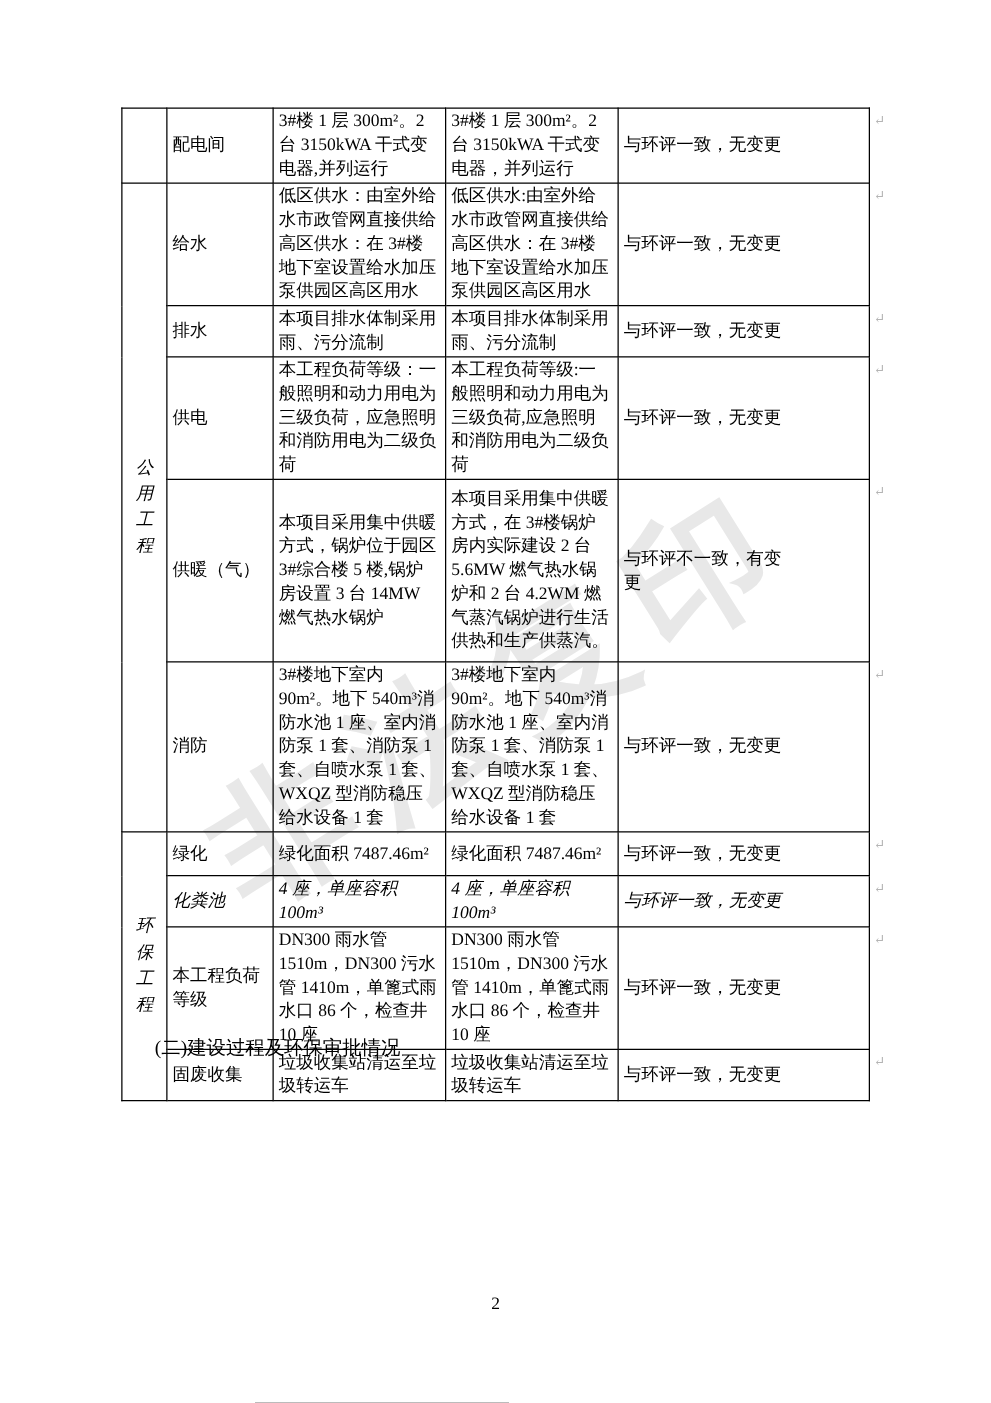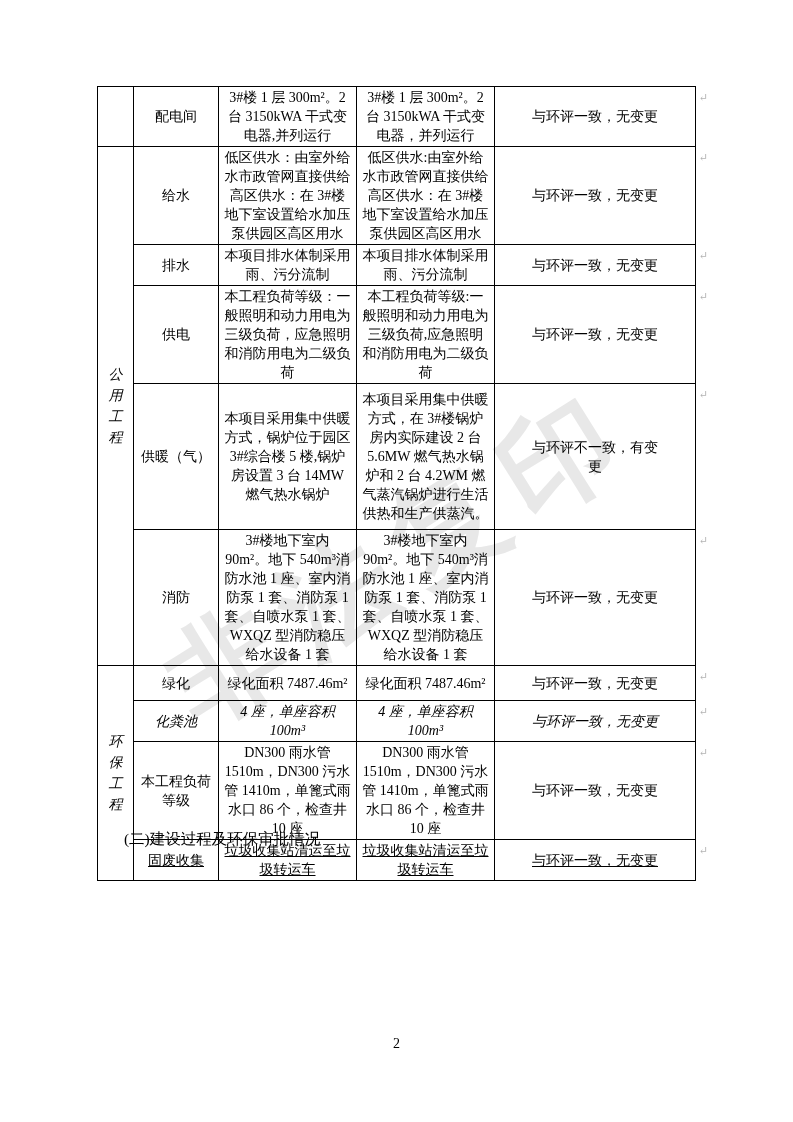--- a/index.html
+++ b/index.html
@@ -38,7 +38,6 @@
   table.cmp td {
     border: 1px solid #000;
     background: transparent;
-    text-align: center;
     vertical-align: middle;
     padding: 1px 4px;
     line-height: 19px;

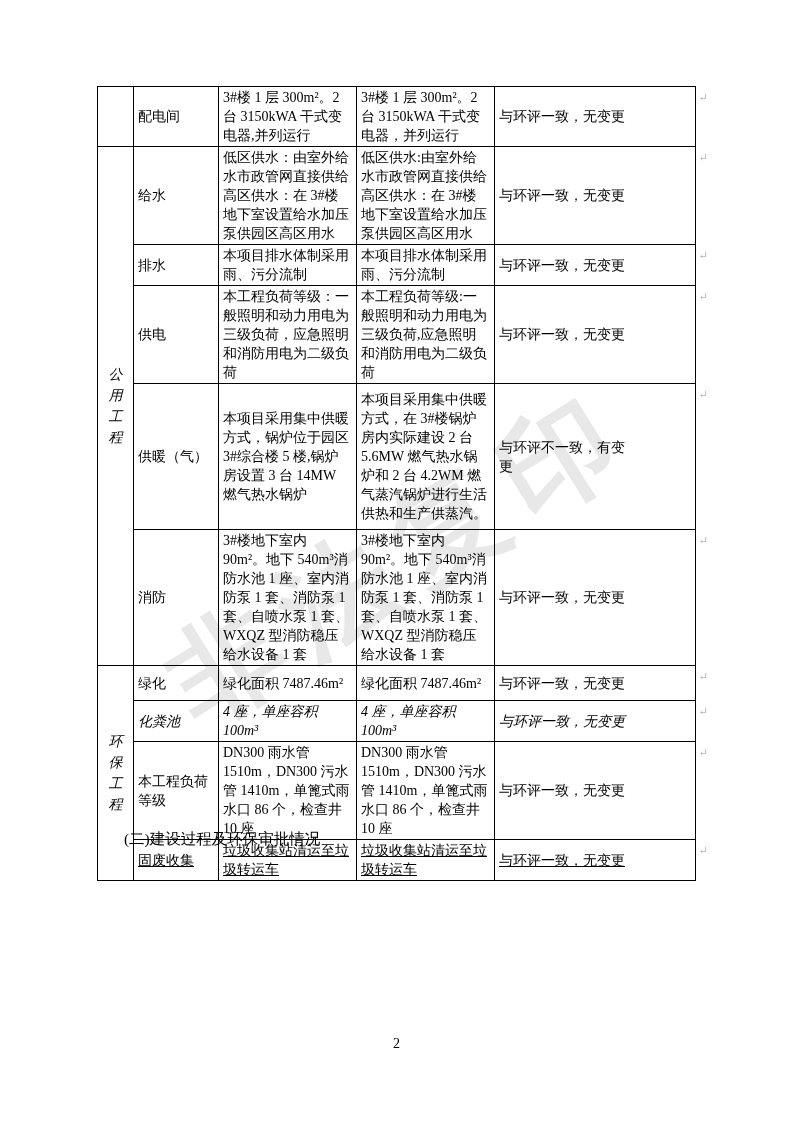--- a/index.html
+++ b/index.html
@@ -60,7 +60,7 @@
   tr.r6 { height: 35px; }
   tr.r7 { height: 30px; font-style: italic; }
   tr.r8 { height: 83px; }
-  tr.r9 { height: 41px; text-decoration: underline; }
+  tr.r9 { height: 41px; }
   
   .row-mark {
     position: absolute;

